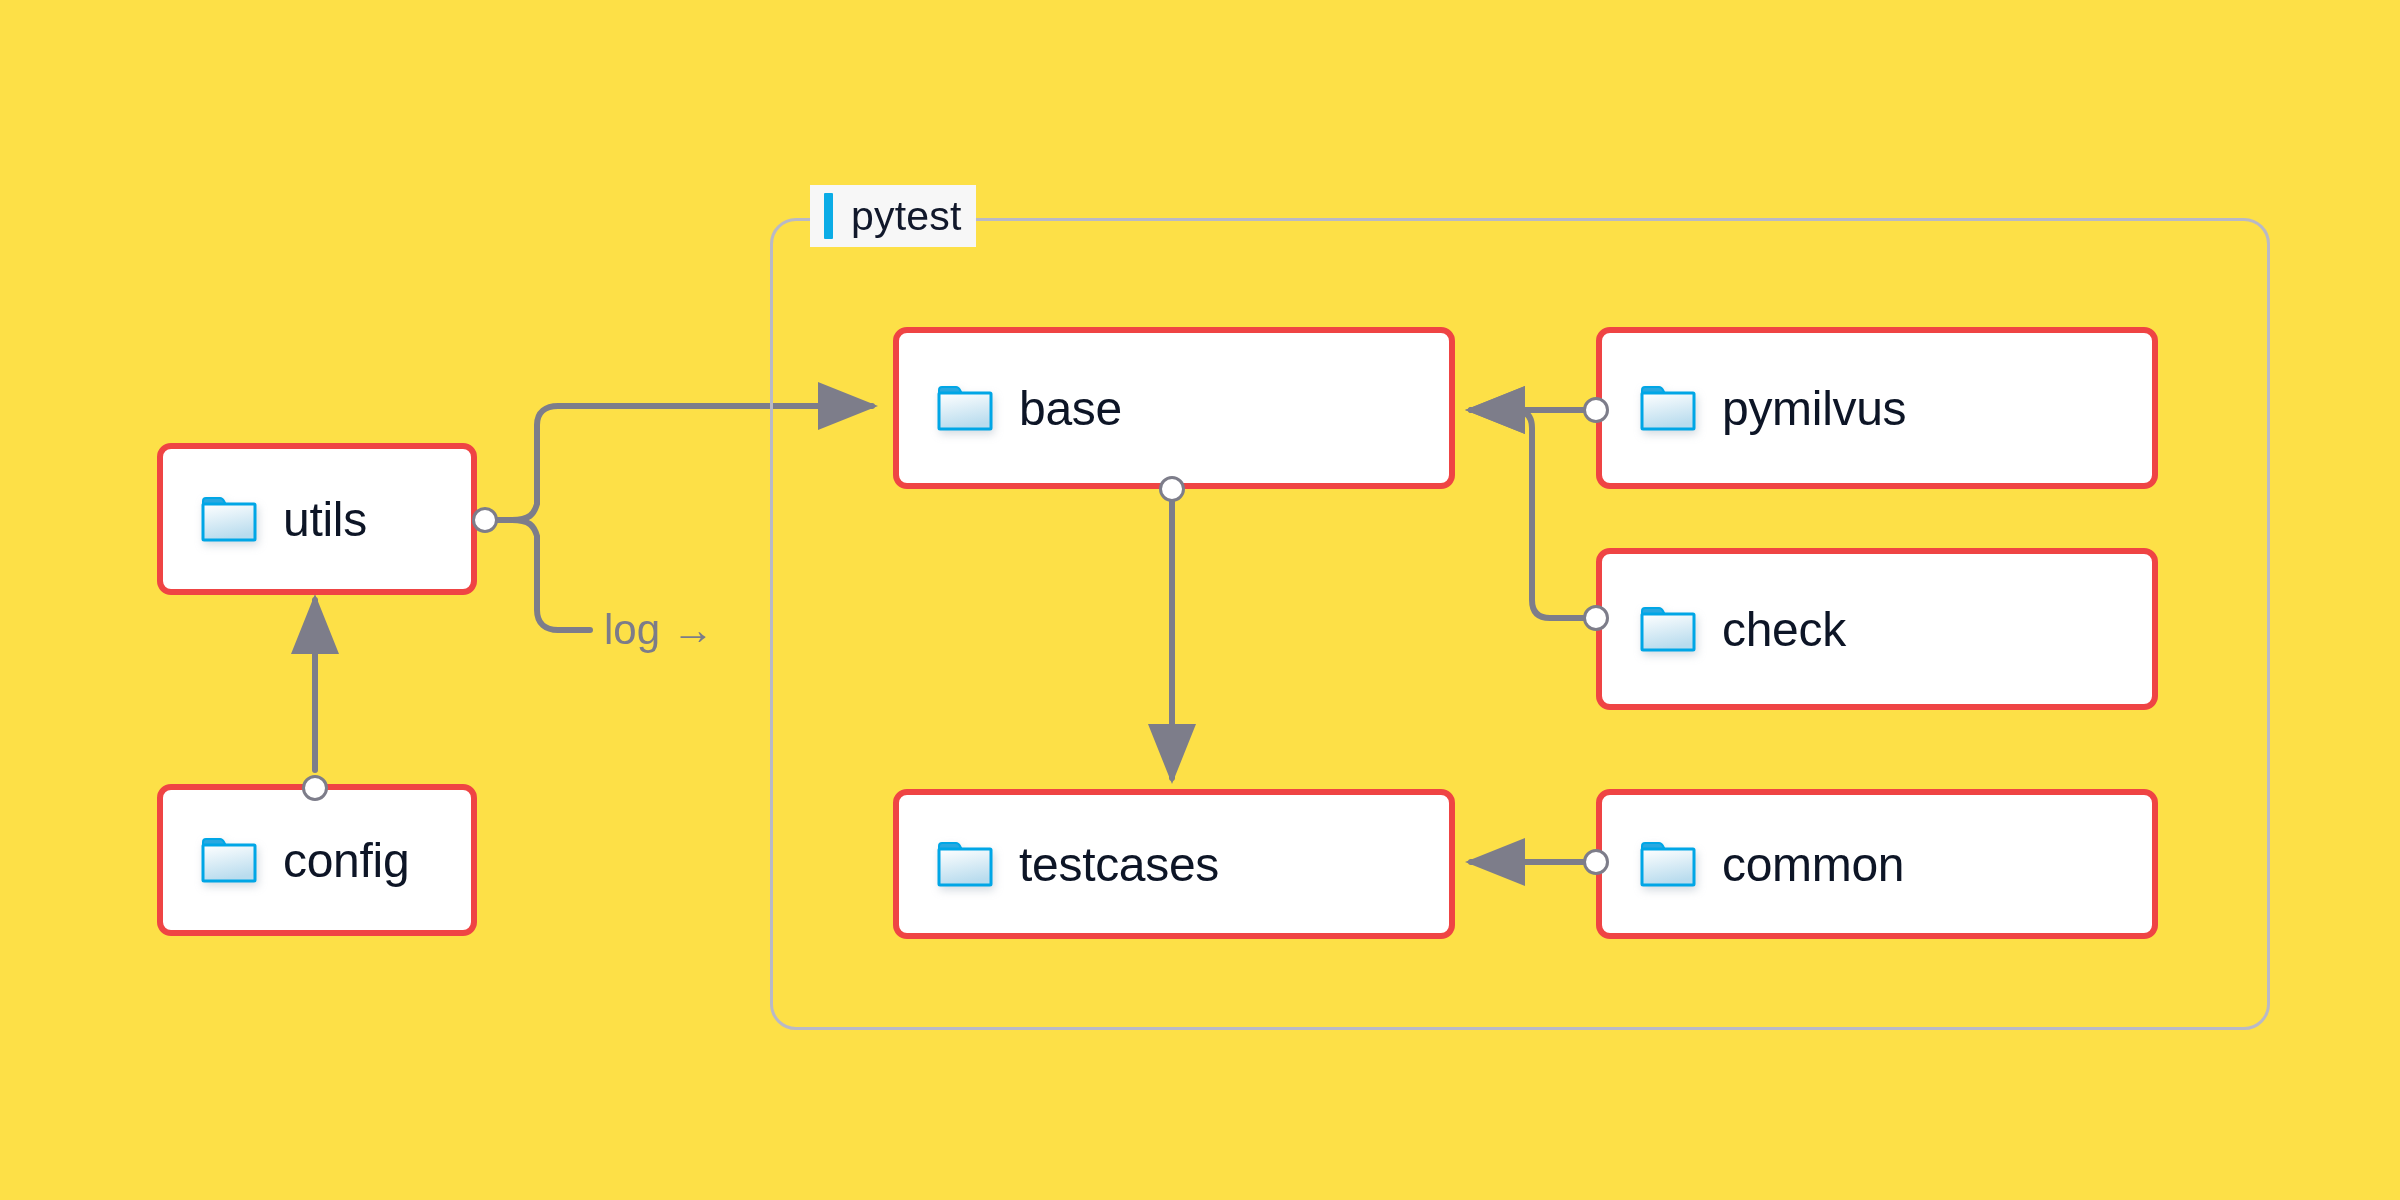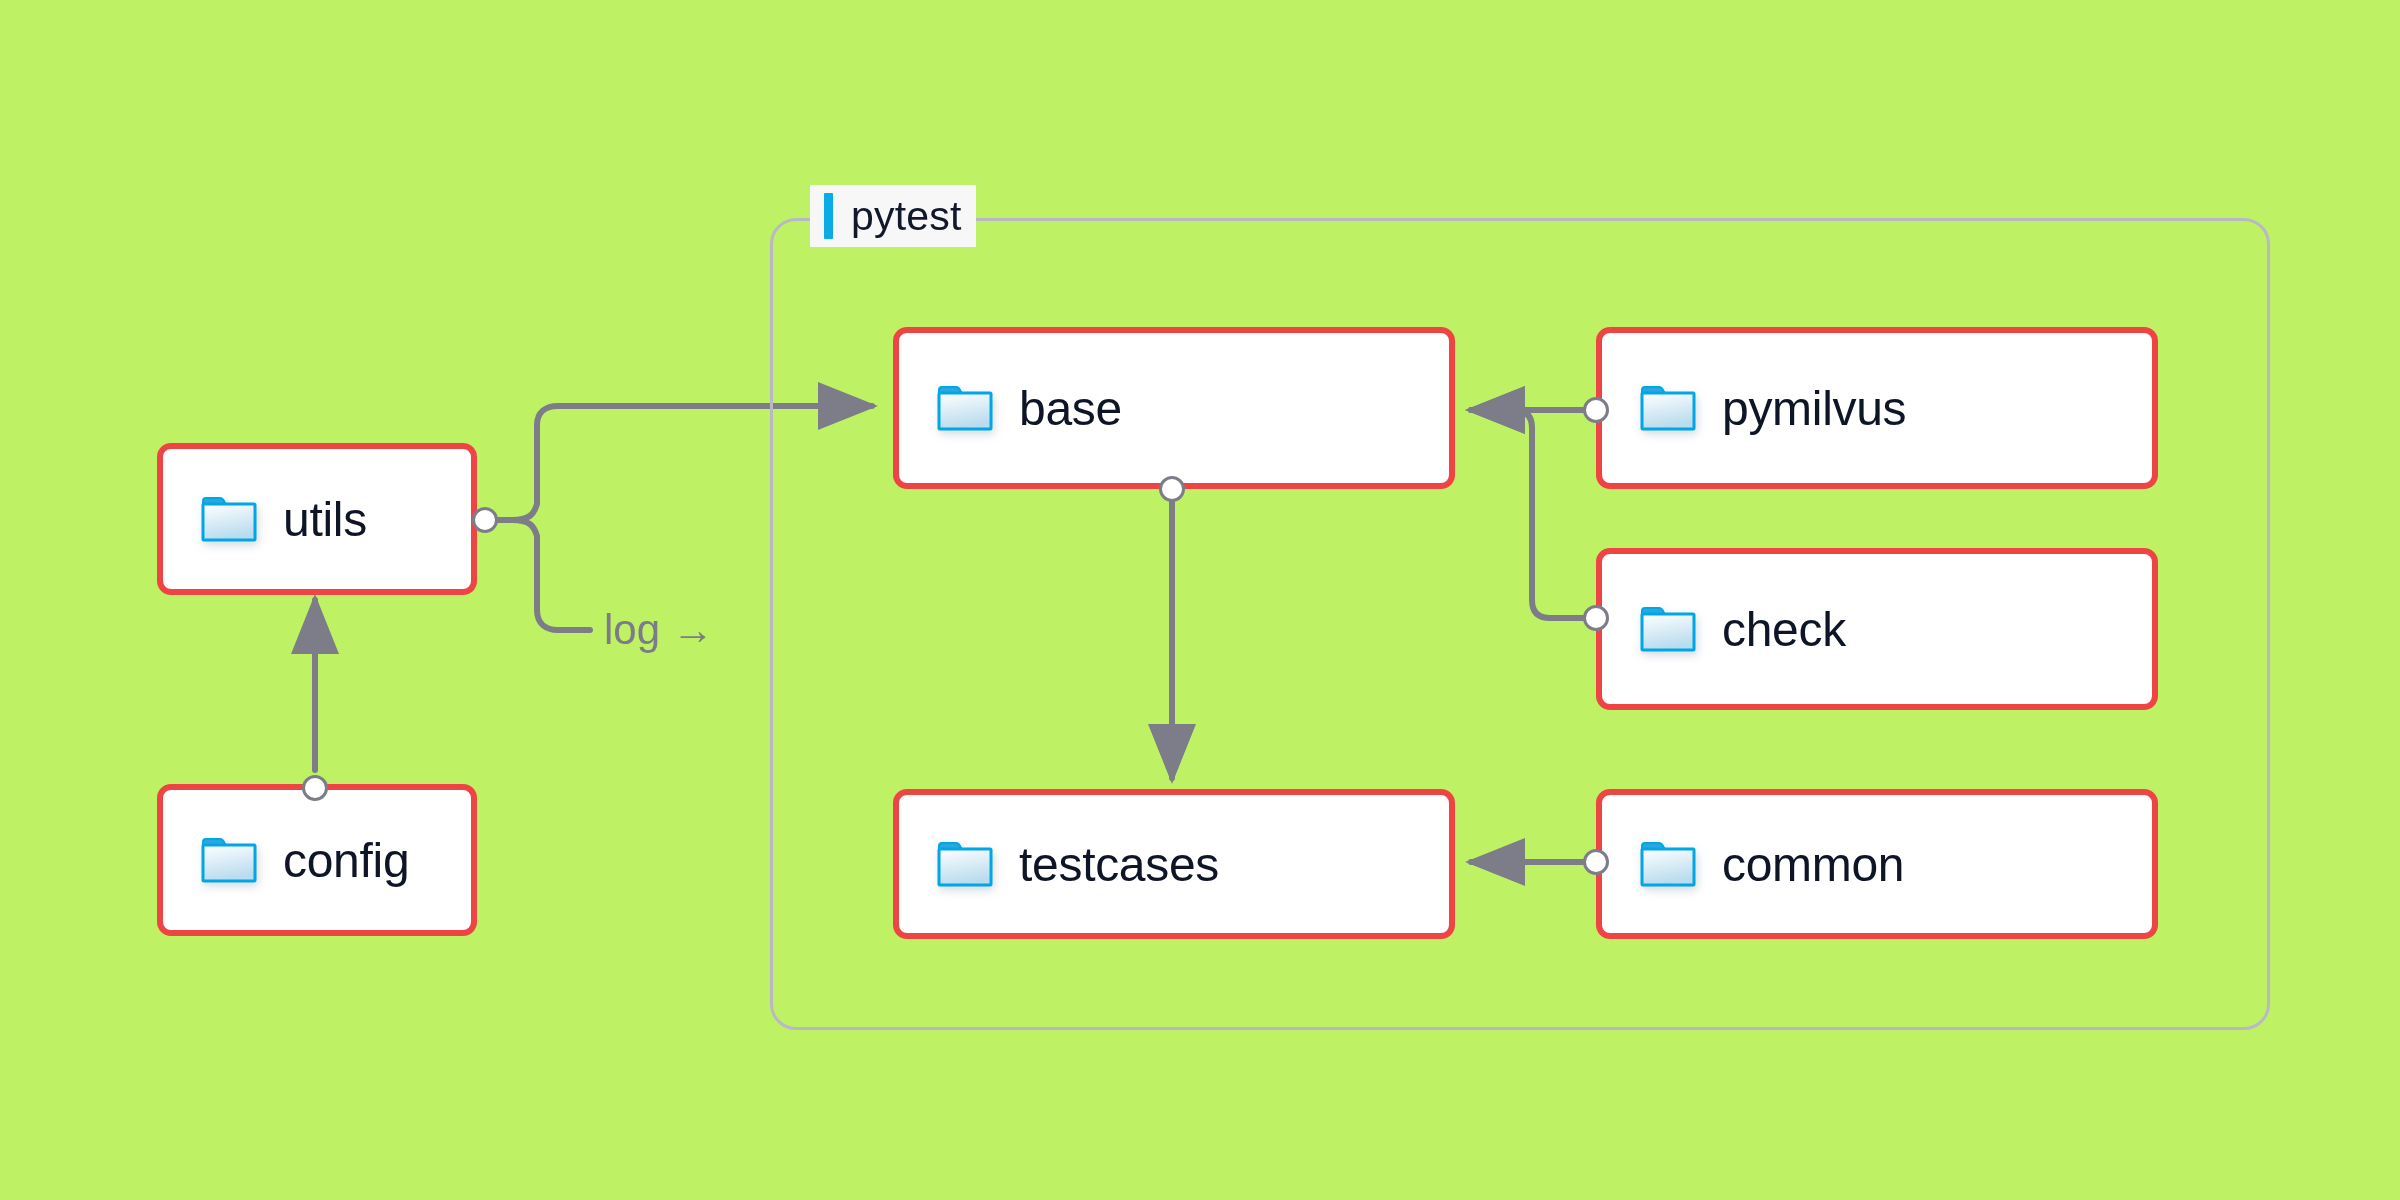--- a/index.html
+++ b/index.html
@@ -11,7 +11,7 @@
     position: relative;
     width: 2400px;
     height: 1200px;
-    background: #bef264;
+    background: #fde047;
     font-family: "Liberation Sans", sans-serif;
     overflow: hidden;
   }

